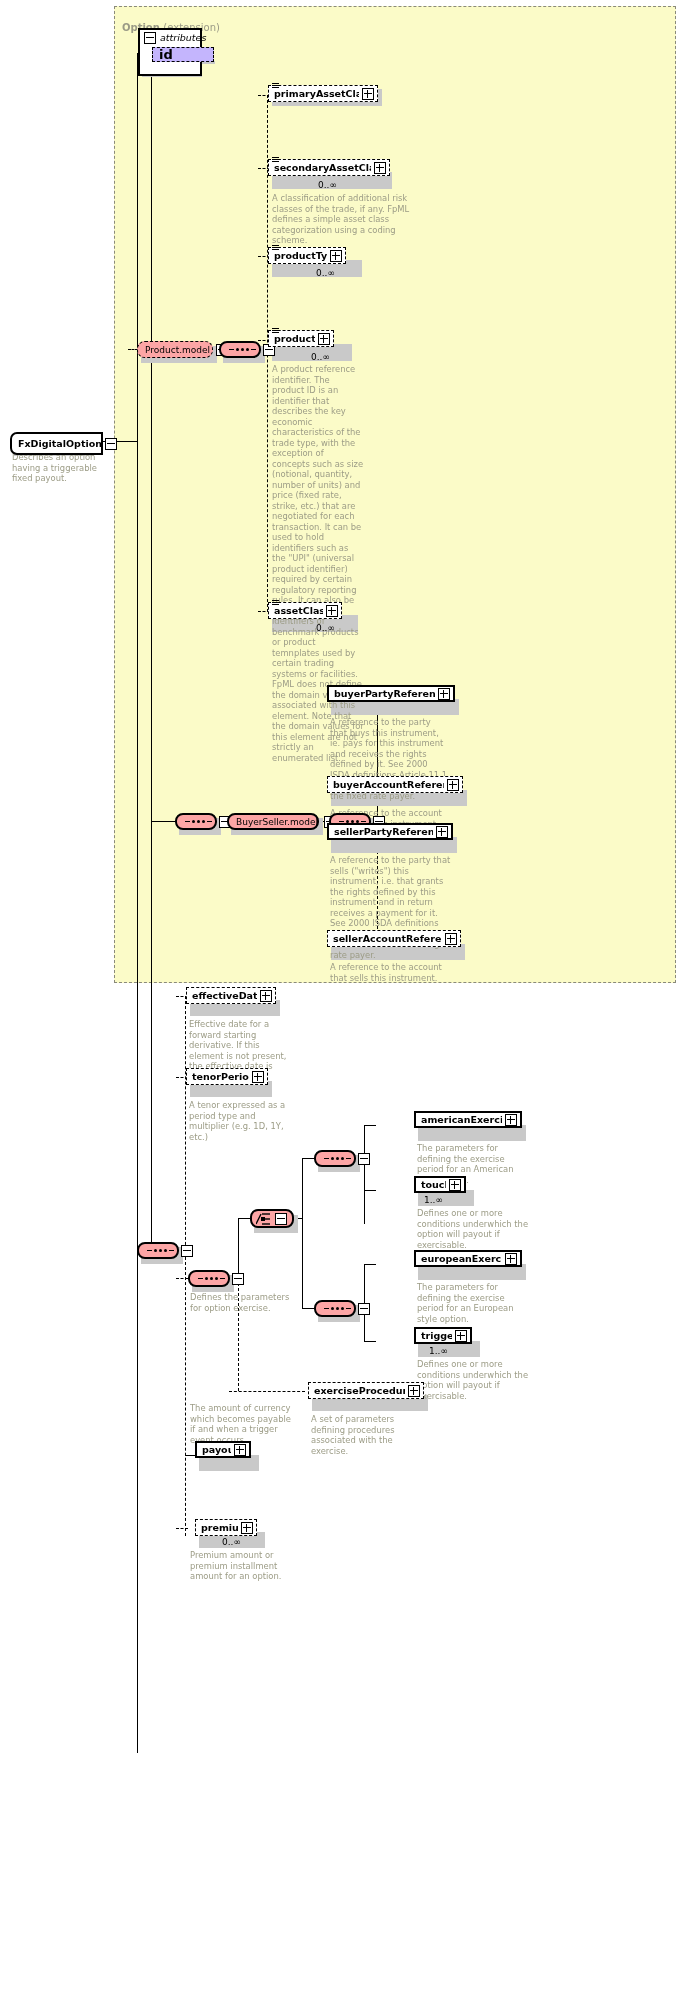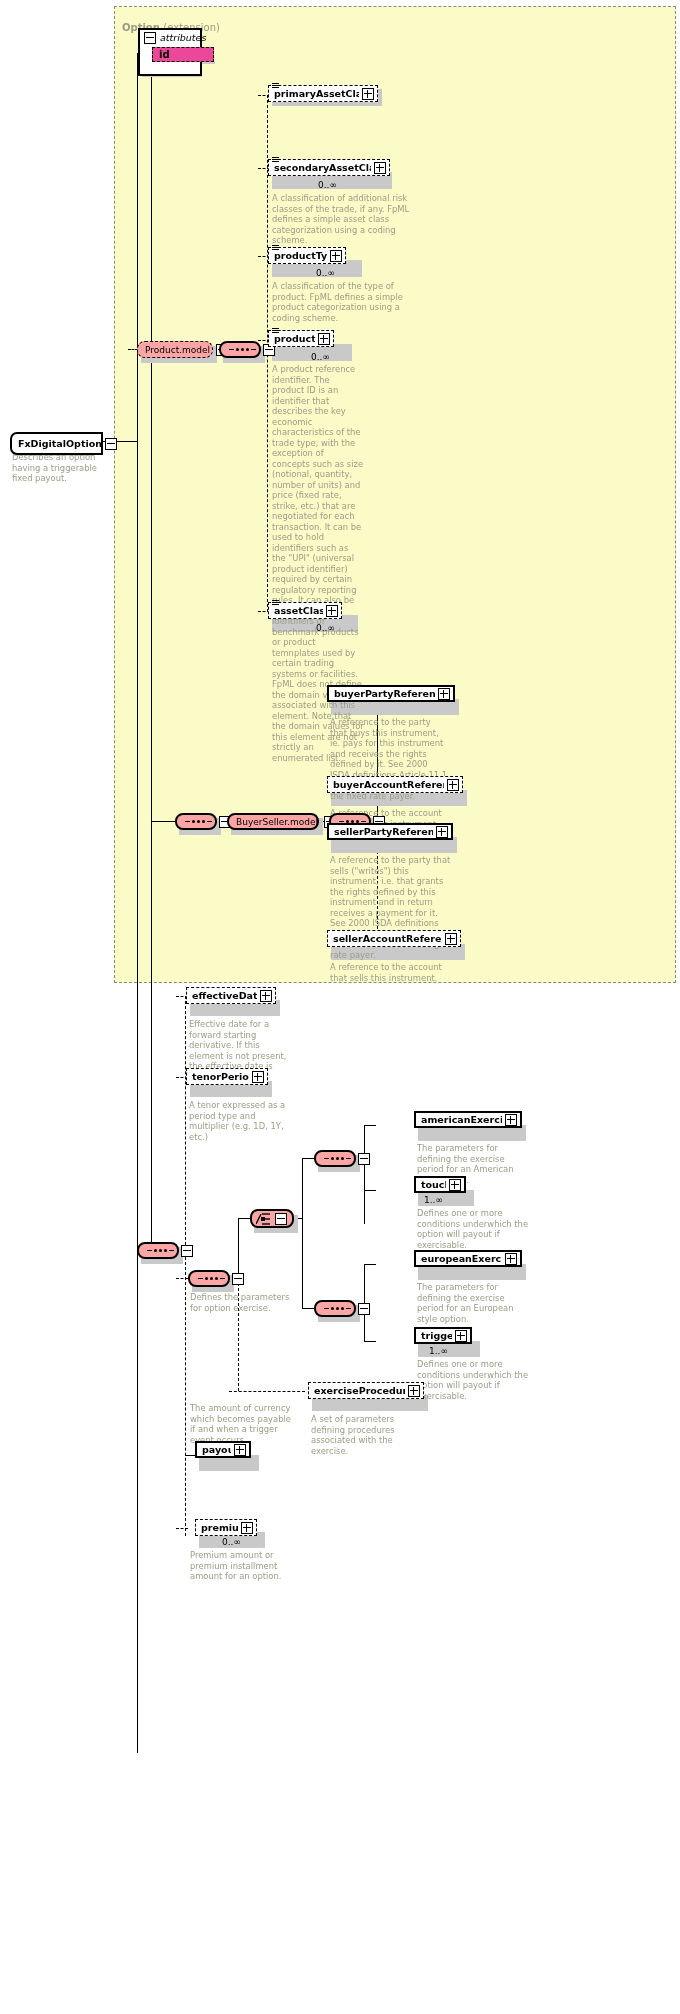--- a/index.html
+++ b/index.html
@@ -98,9 +98,9 @@
   }
   .attrhdr .exp{margin-left:0;}
   .attrrow{
-    margin:2px 6px 5px 12px;border:1.5px dashed #000;background:#ec4899;
+    margin:2px 6px 5px 12px;border:1.5px dashed #000;background:#c4b5fd;
     height:15px;display:flex;align-items:center;padding-left:6px;
-    font-weight:bold;font-size:10px;width:62px;box-sizing:border-box;
+    font-weight:bold;font-size:13px;width:62px;box-sizing:border-box;
   }
 
   

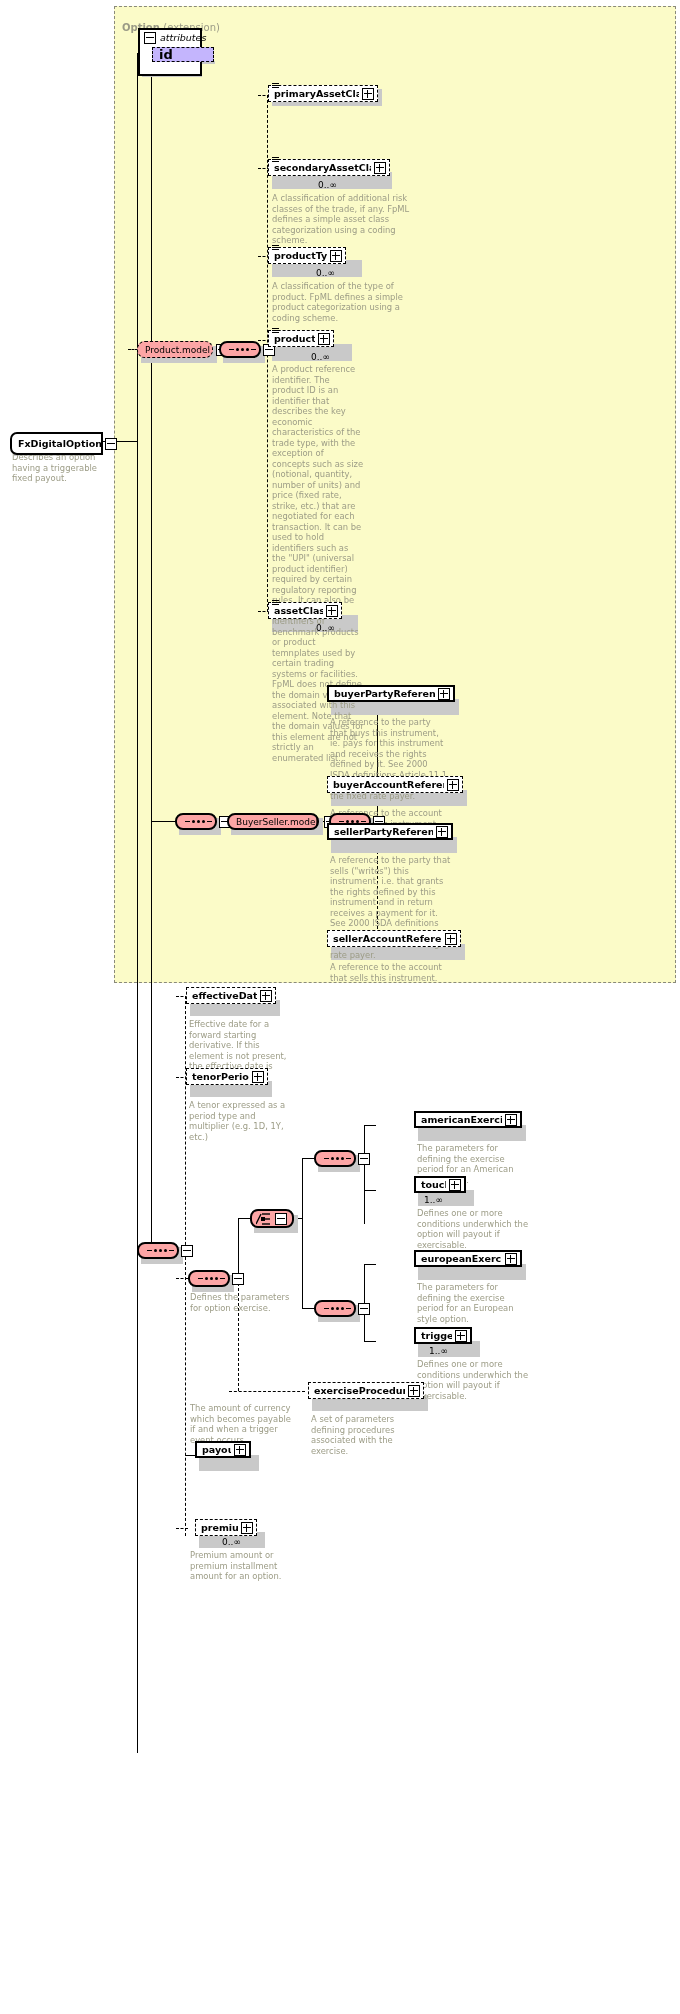--- a/index.html
+++ b/index.html
@@ -207,7 +207,6 @@
     <span class="exp plus"></span>
   </div>
   <div class="card" style="left:316px;top:268px;">0..∞</div>
-  <div class="doc" style="left:272px;top:281px;width:132px;">A classification of the type of product. FpML defines a simple product categorization using a coding scheme.</div>
 
   <div class="dln dlnh" style="left:258px;top:340px;width:12px;"></div>
   <div class="shadow" style="left:272px;top:344px;width:80px;height:17px;"></div>

